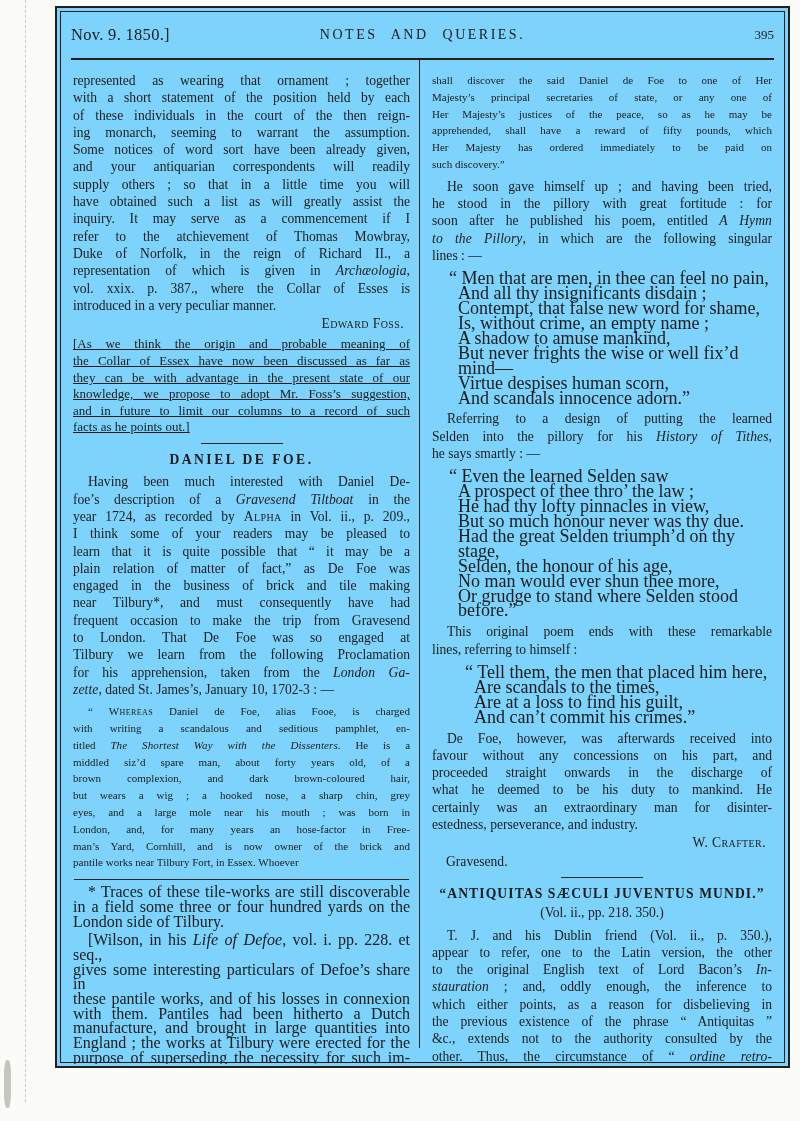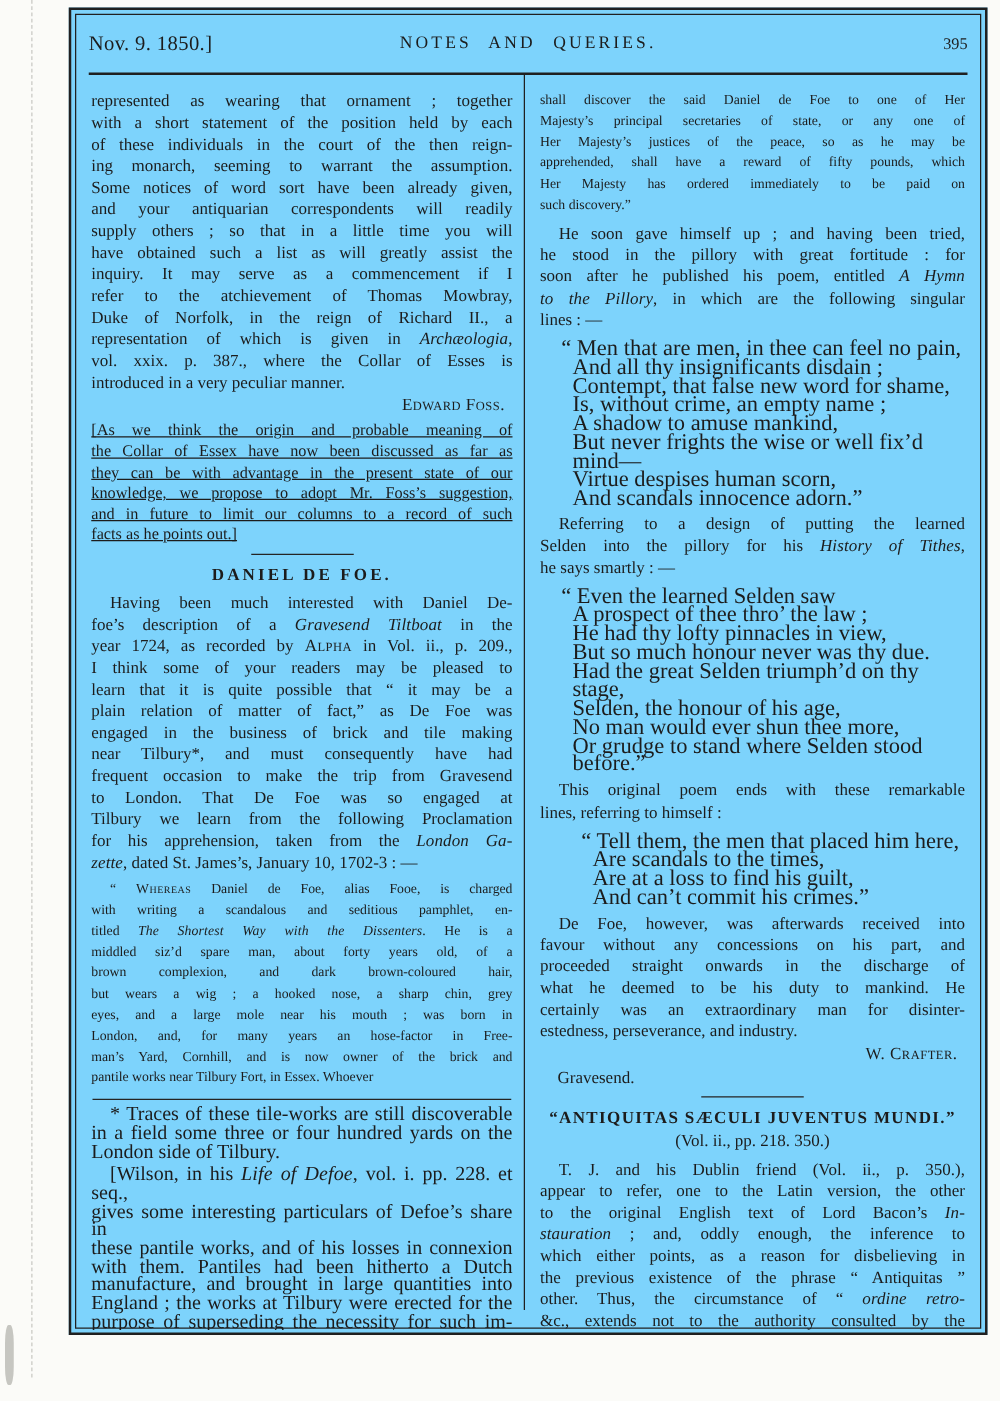--- a/index.html
+++ b/index.html
@@ -229,8 +229,8 @@
               <div class="line stretch"><i>stauration</i> ; and, oddly enough, the  inference  to</div>
               <div class="line stretch">which either points, as a reason for disbelieving in</div>
               <div class="line stretch">the previous existence of the phrase “ Antiquitas ”</div>
+              <div class="line stretch">&amp;c., extends not to the authority consulted by the</div>
               <div class="line stretch">other.  Thus, the circumstance  of “ <i>ordine  retro-</i></div>
-              <div class="line stretch">&amp;c., extends not to the authority consulted by the</div>
               <div class="line stretch"><i>grado</i> ” being printed also in Italics, is true only in</div>
               <div class="line">respect of the <i>English</i> text ; while, on the other</div>
             </div>

